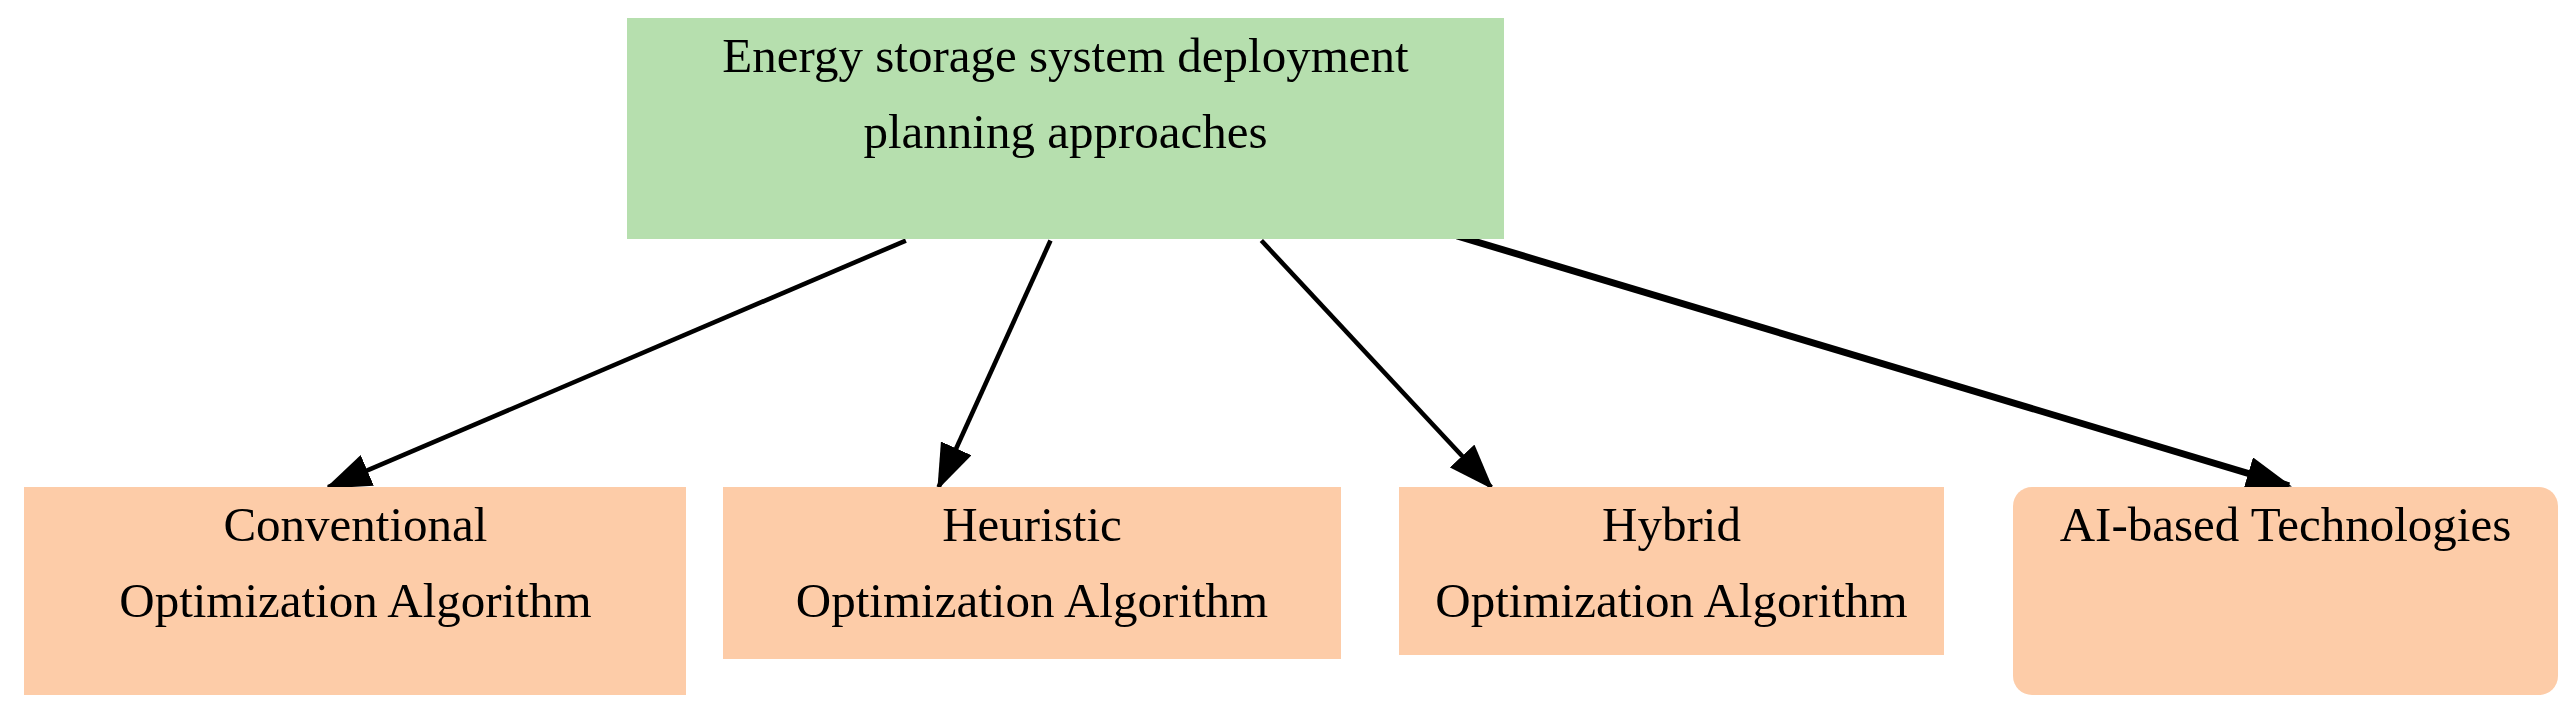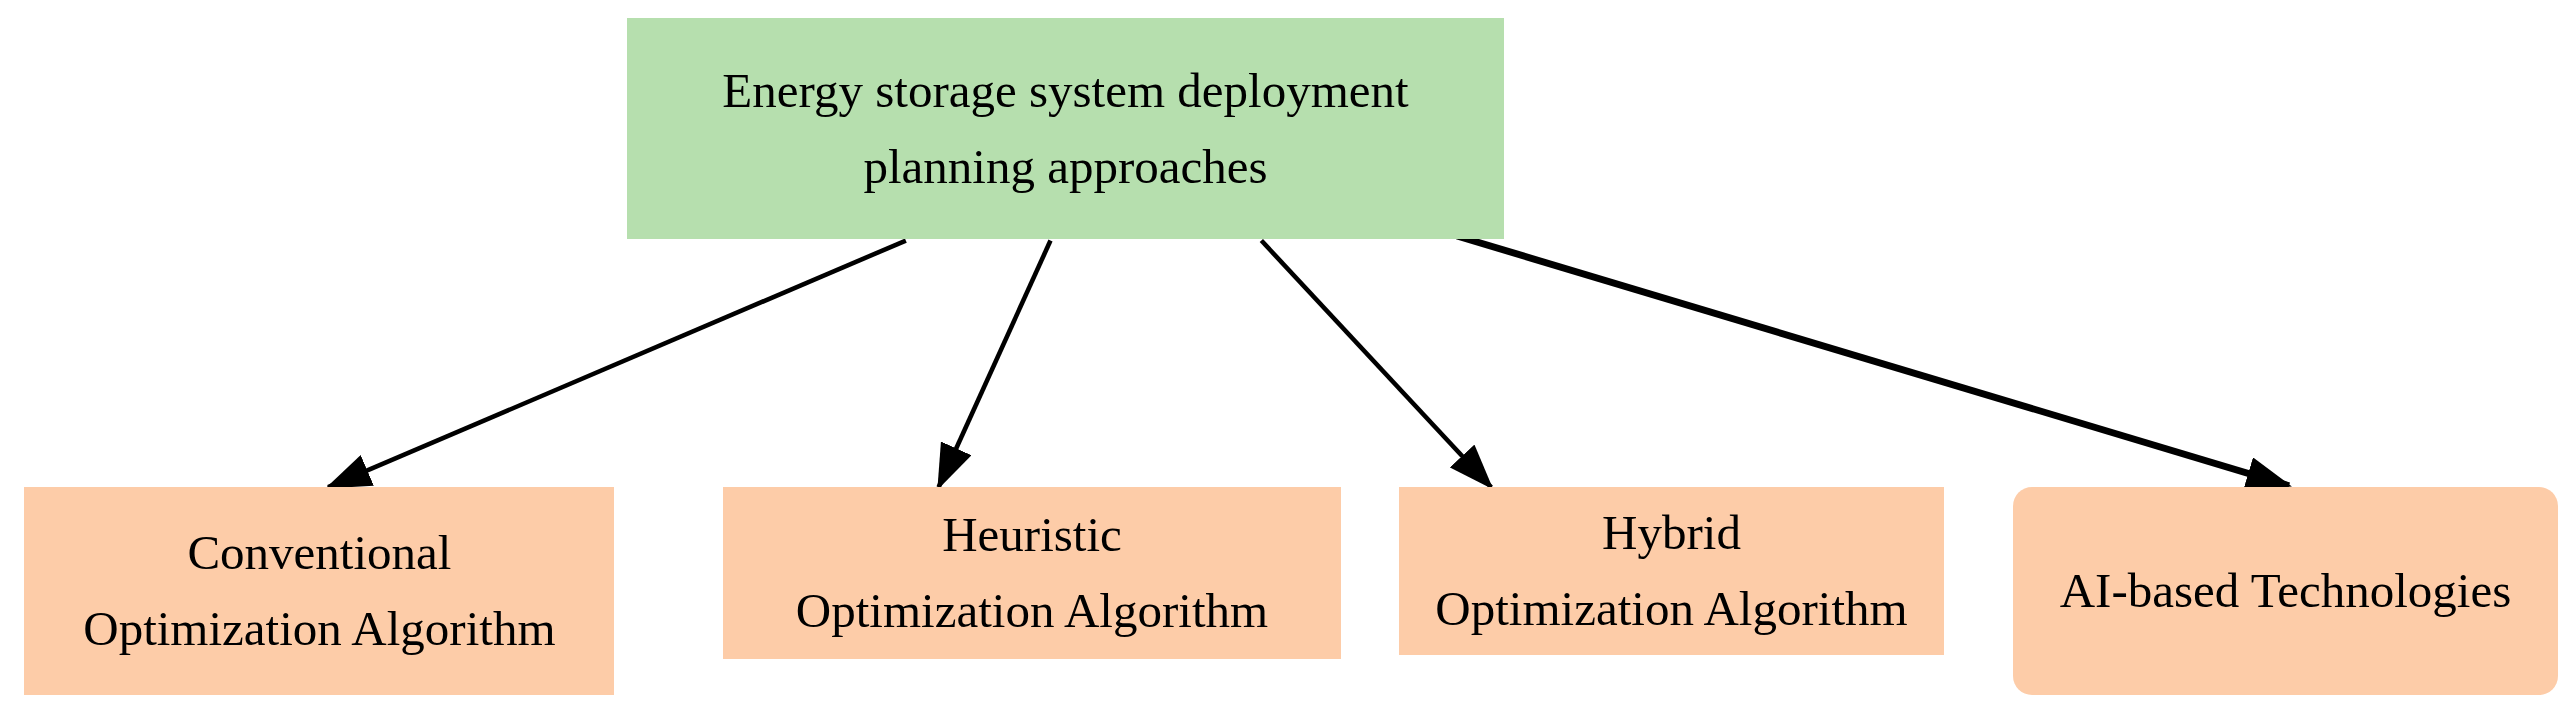--- a/index.html
+++ b/index.html
@@ -14,7 +14,7 @@
   .node {
     position: absolute;
     display: flex;
-    align-items: center;
+    align-items: flex-start;
     justify-content: center;
     text-align: center;
     color: #000000;

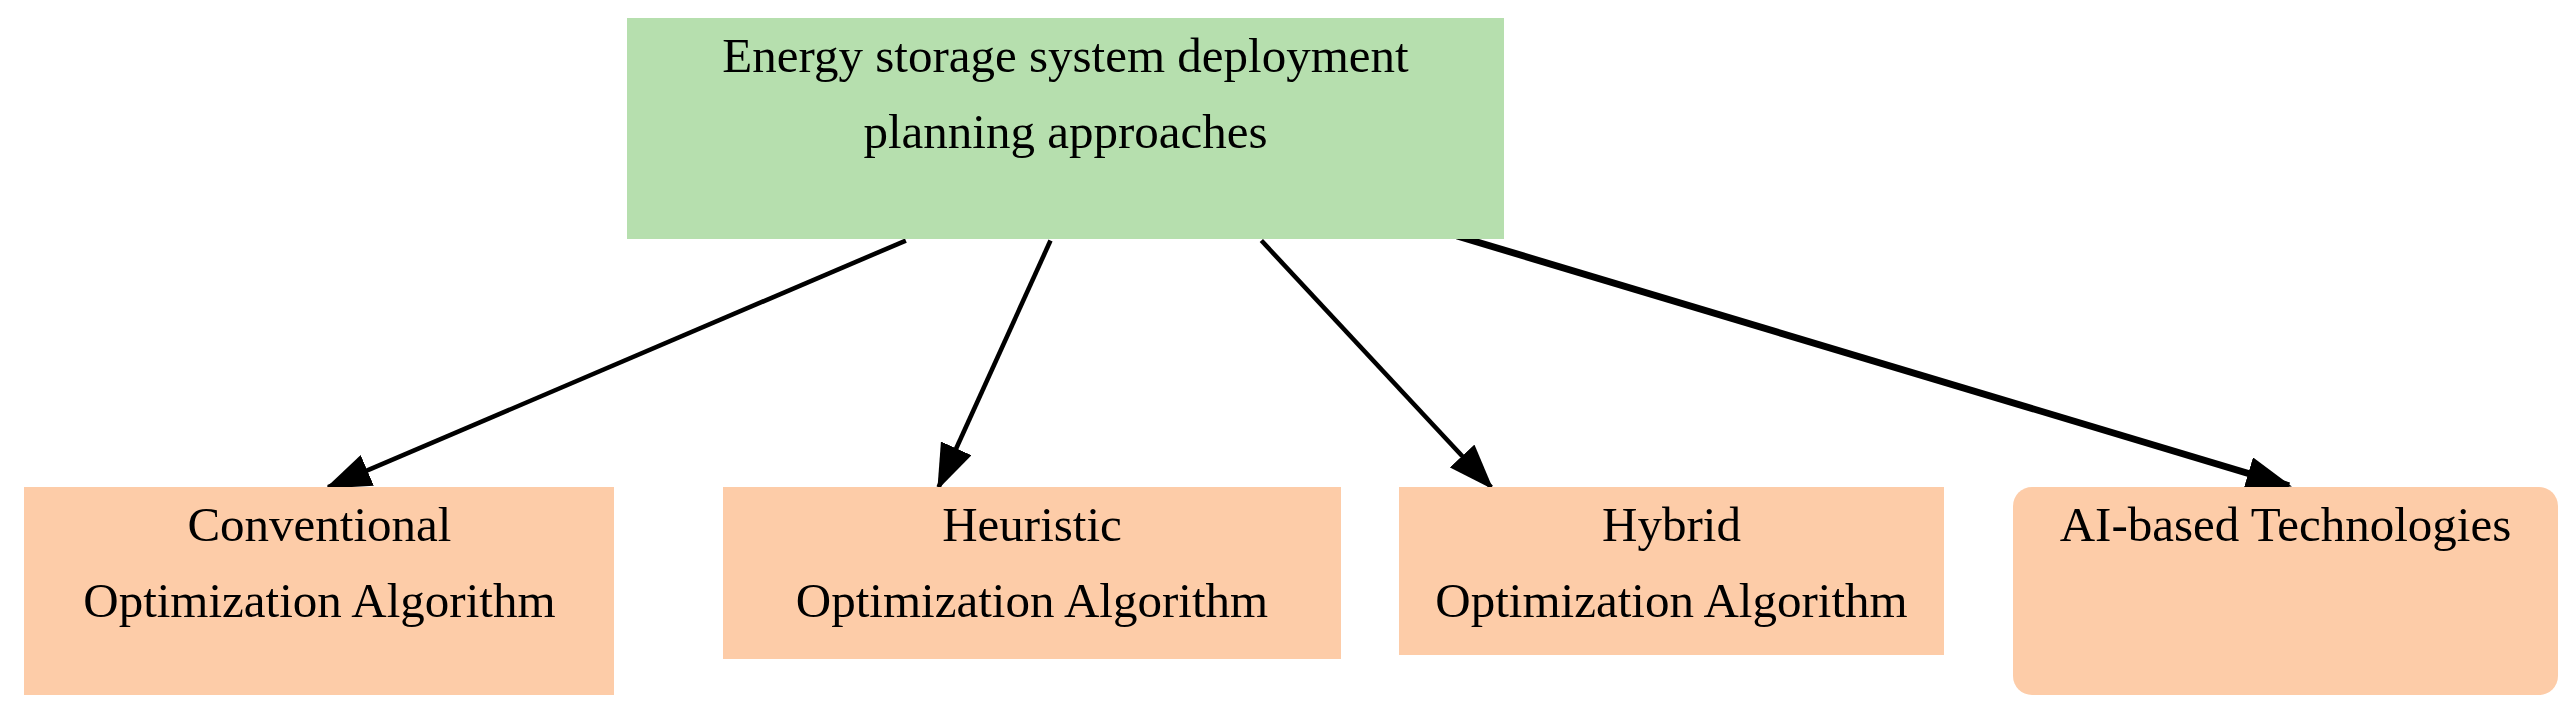--- a/index.html
+++ b/index.html
@@ -23,7 +23,7 @@
   }
   .node .label { white-space: pre-line; }
   .root-node  { left: 627px;  top: 18.3px;  width: 877px; height: 221px; background: #b6dfae; }
-  .child-1    { left: 24.4px;   top: 487px; width: 590px;  height: 208px; background: #fdcca8; }
+  .child-1    { left: 24.4px;   top: 487px; width: 662px;  height: 208px; background: #fdcca8; }
   .child-2    { left: 723px;  top: 487px; width: 618px;  height: 172px; background: #fdcca8; }
   .child-3    { left: 1399px; top: 487px; width: 545px;  height: 168px; background: #fdcca8; }
   .child-4    { left: 2013px; top: 487px; width: 545px;  height: 208px; background: #fdcca8; border-radius: 19px; }

